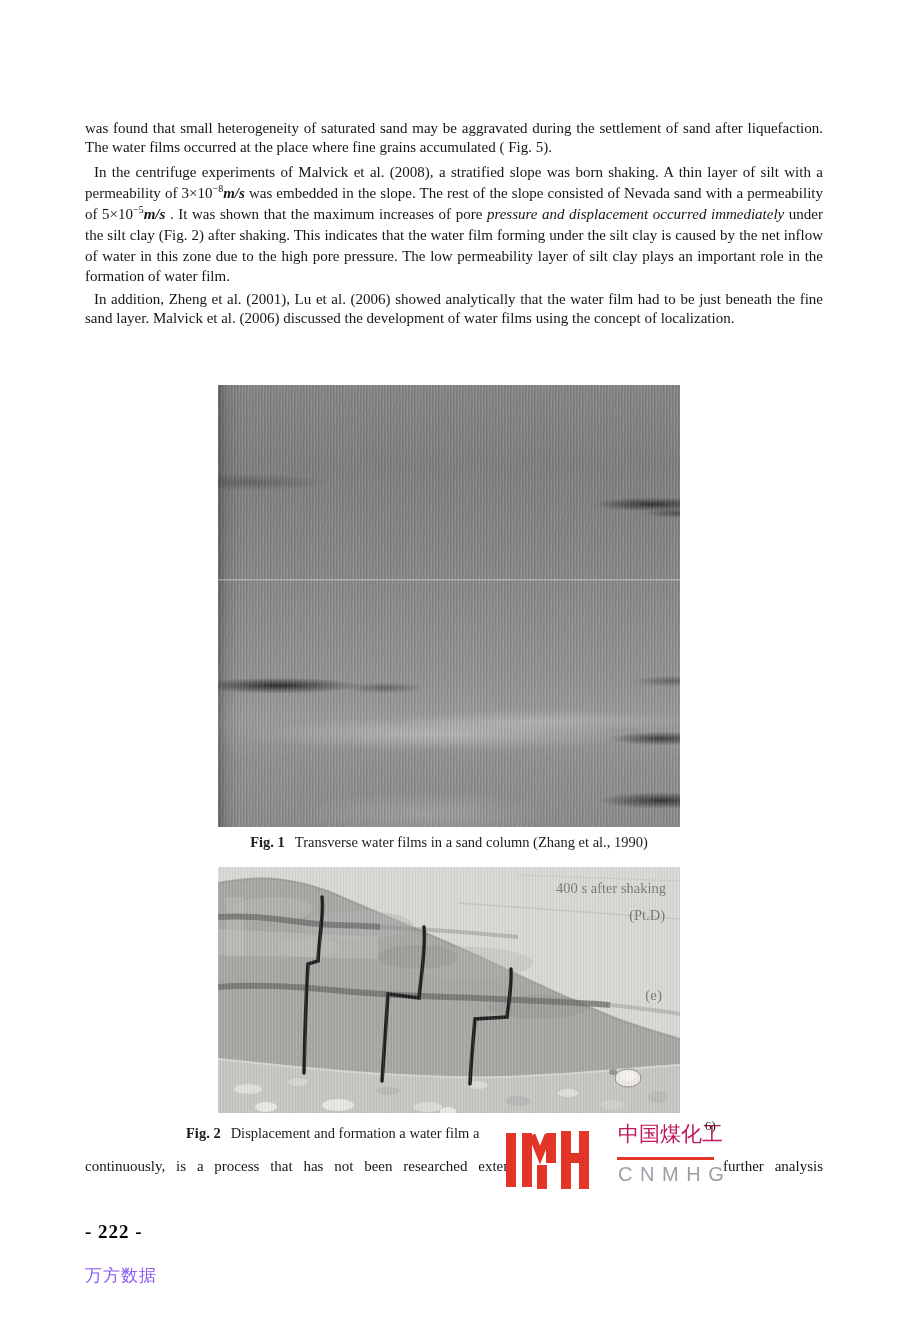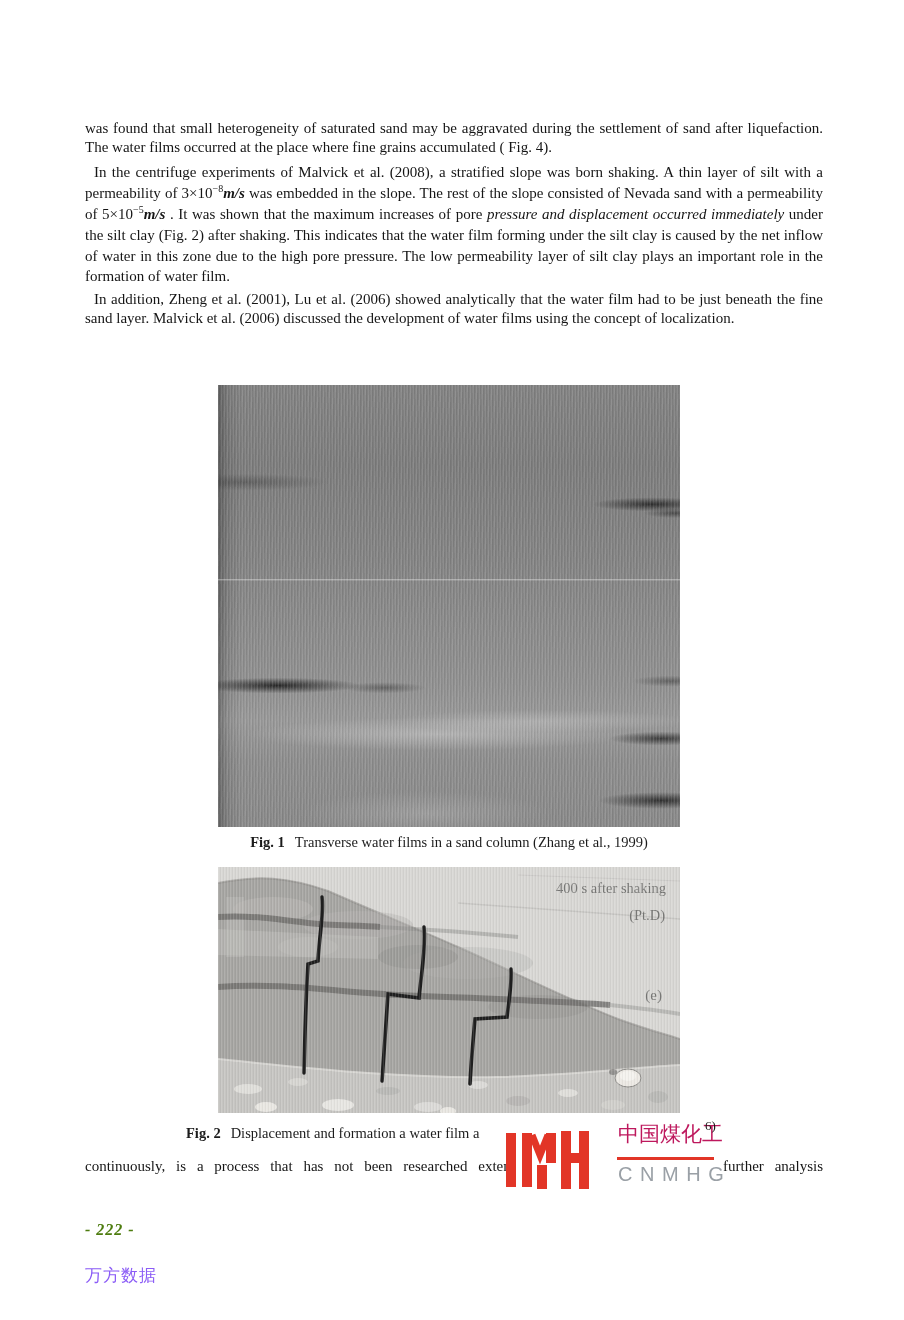--- a/index.html
+++ b/index.html
@@ -106,7 +106,7 @@
 <div class="page">
 
   <div class="body-block">
-    <p class="p1">was found that small heterogeneity of saturated sand may be aggravated during the settlement of sand after liquefaction. The water films occurred at the place where fine grains accumulated ( Fig. 4).</p>
+    <p class="p1">was found that small heterogeneity of saturated sand may be aggravated during the settlement of sand after liquefaction. The water films occurred at the place where fine grains accumulated ( Fig. 5).</p>
     <p class="p2 indent">
       <span>In the centrifuge experiments of Malvick et al. (2008), a stratified slope was born shaking. A thin layer of silt with a permeability of </span><span class="math"><span>3×10</span><sup class="exp">−8</sup><i>m/s</i></span><span>  was embedded in the slope. The rest of the slope consisted of Nevada sand with a permeability of </span><span class="math"><span>5×10</span><sup class="exp">−5</sup><i>m/s</i></span><span> . It was shown that the maximum increases of pore </span><span class="it">pressure and displacement occurred immediately</span><span> under the silt clay (Fig. 2) after shaking. This indicates that the water film forming under the silt clay is caused by the net inflow of water in this zone due to the high pore pressure. The low permeability layer of silt clay plays an important role in the formation of water film.</span>
     </p>

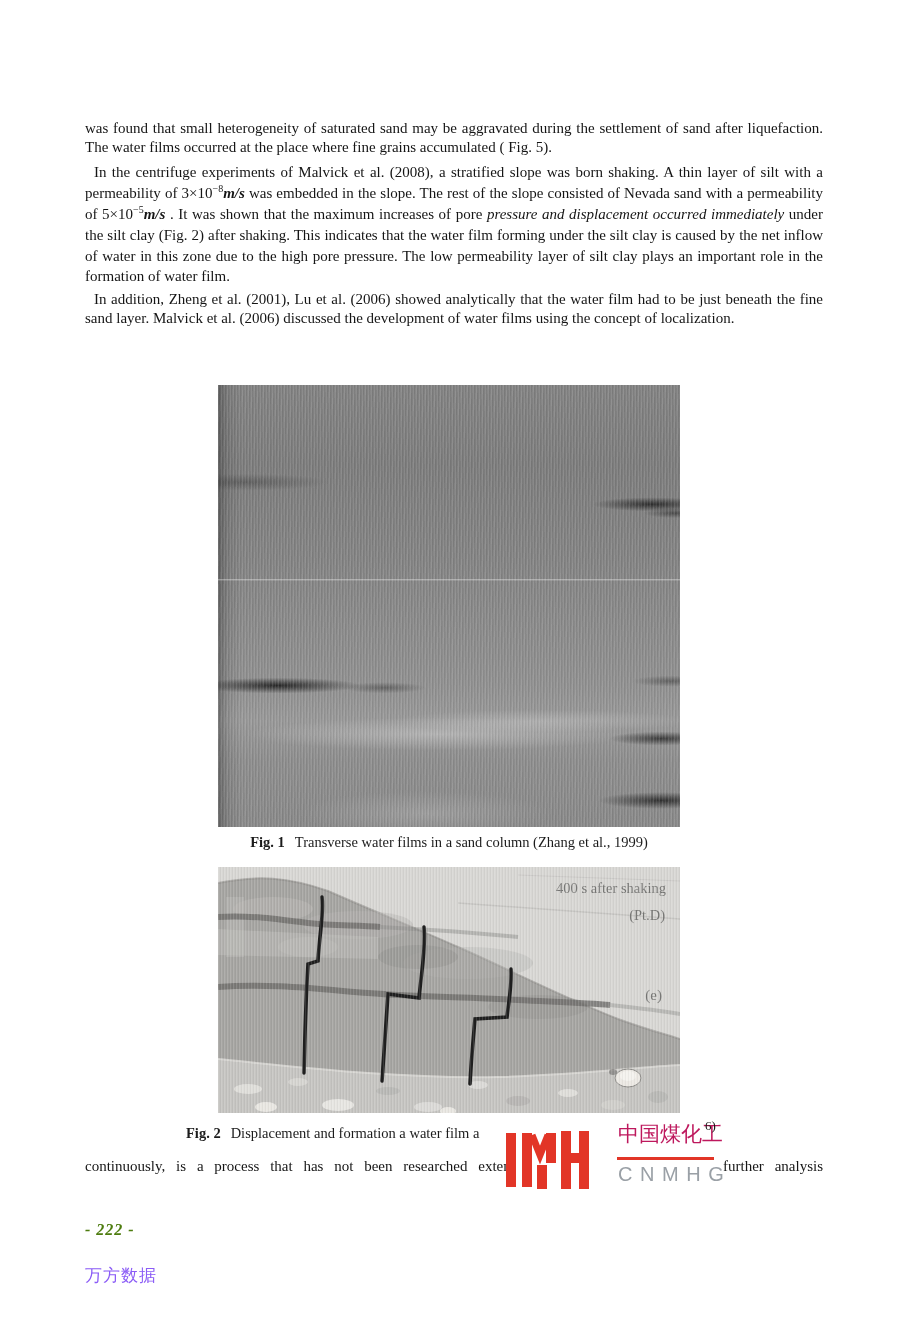--- a/index.html
+++ b/index.html
@@ -116,7 +116,7 @@
   <div class="fig1"></div>
 
   <div class="caption1">
-    <span class="cap-label">Fig. 1</span><span>Transverse water films in a sand column (Zhang et al., 1999)</span>
+    <span class="cap-label">Fig. 1</span><span>Transverse water films in a sand column (Zhang et al., 1990)</span>
   </div>
 
   <div class="fig2">

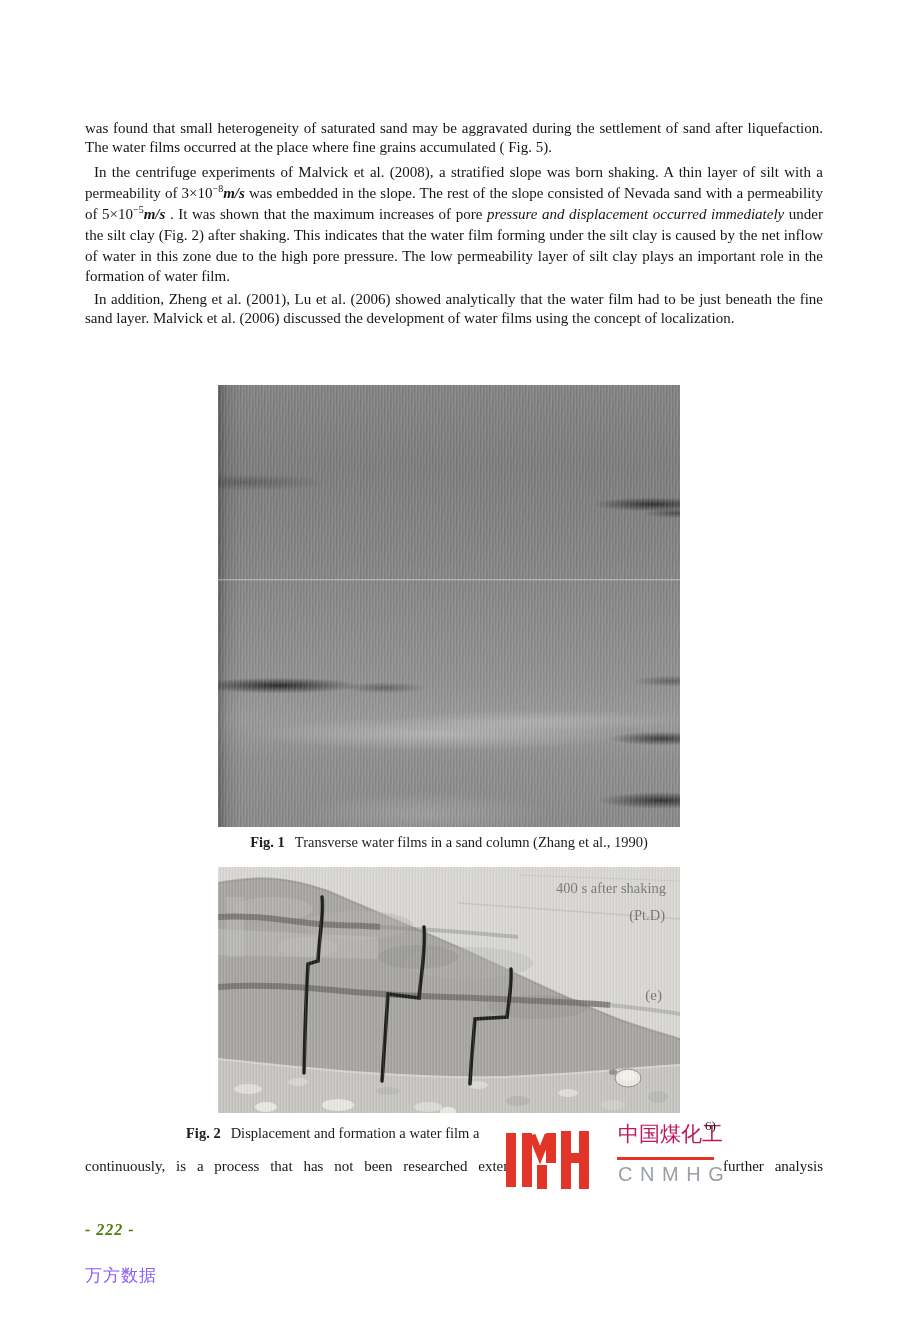--- a/index.html
+++ b/index.html
@@ -92,7 +92,7 @@
   }
 
   
-  .footer { position:absolute; left:85px; top:1221px; width:738px; font-size:16px; color:#4d7c0f;font-style:italic; }
+  .footer { position:absolute; left:85px; top:1221px; width:738px; font-size:19px; color:#000000; }
   .footer .pagenum { float:left; font-weight:bold; letter-spacing:1px; }
   .footer .journal { float:right; }
   .wanfang {

